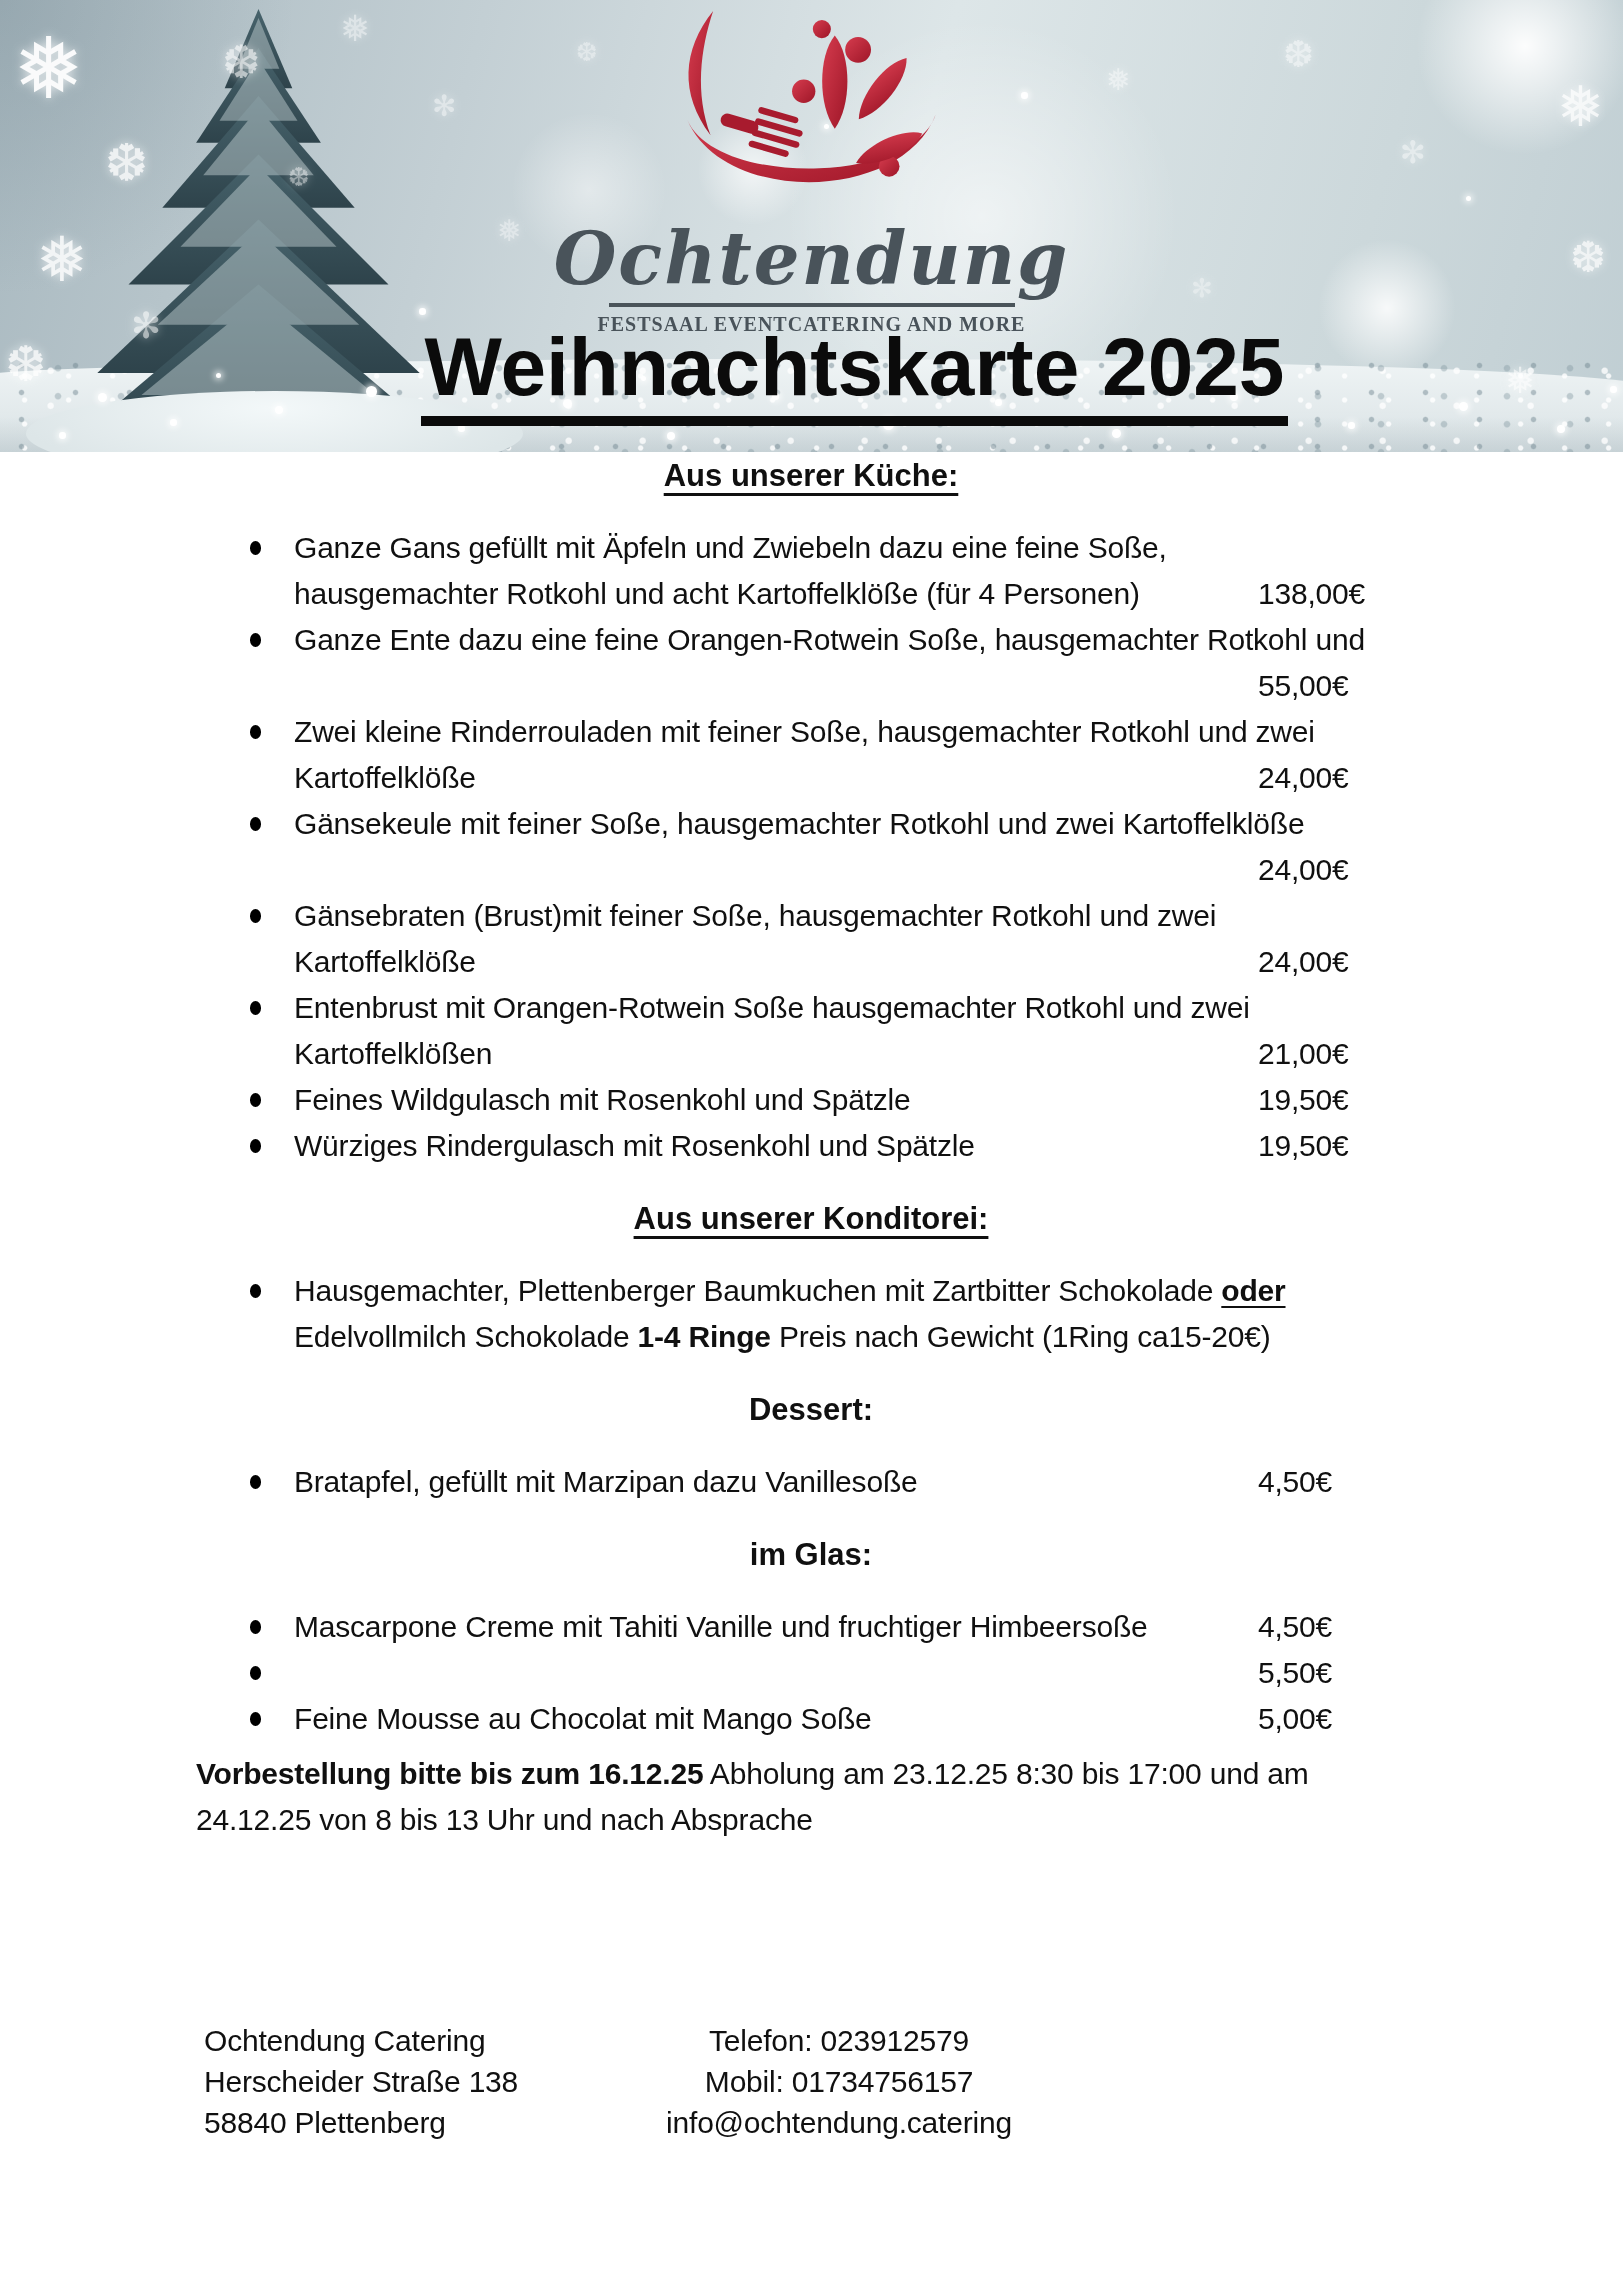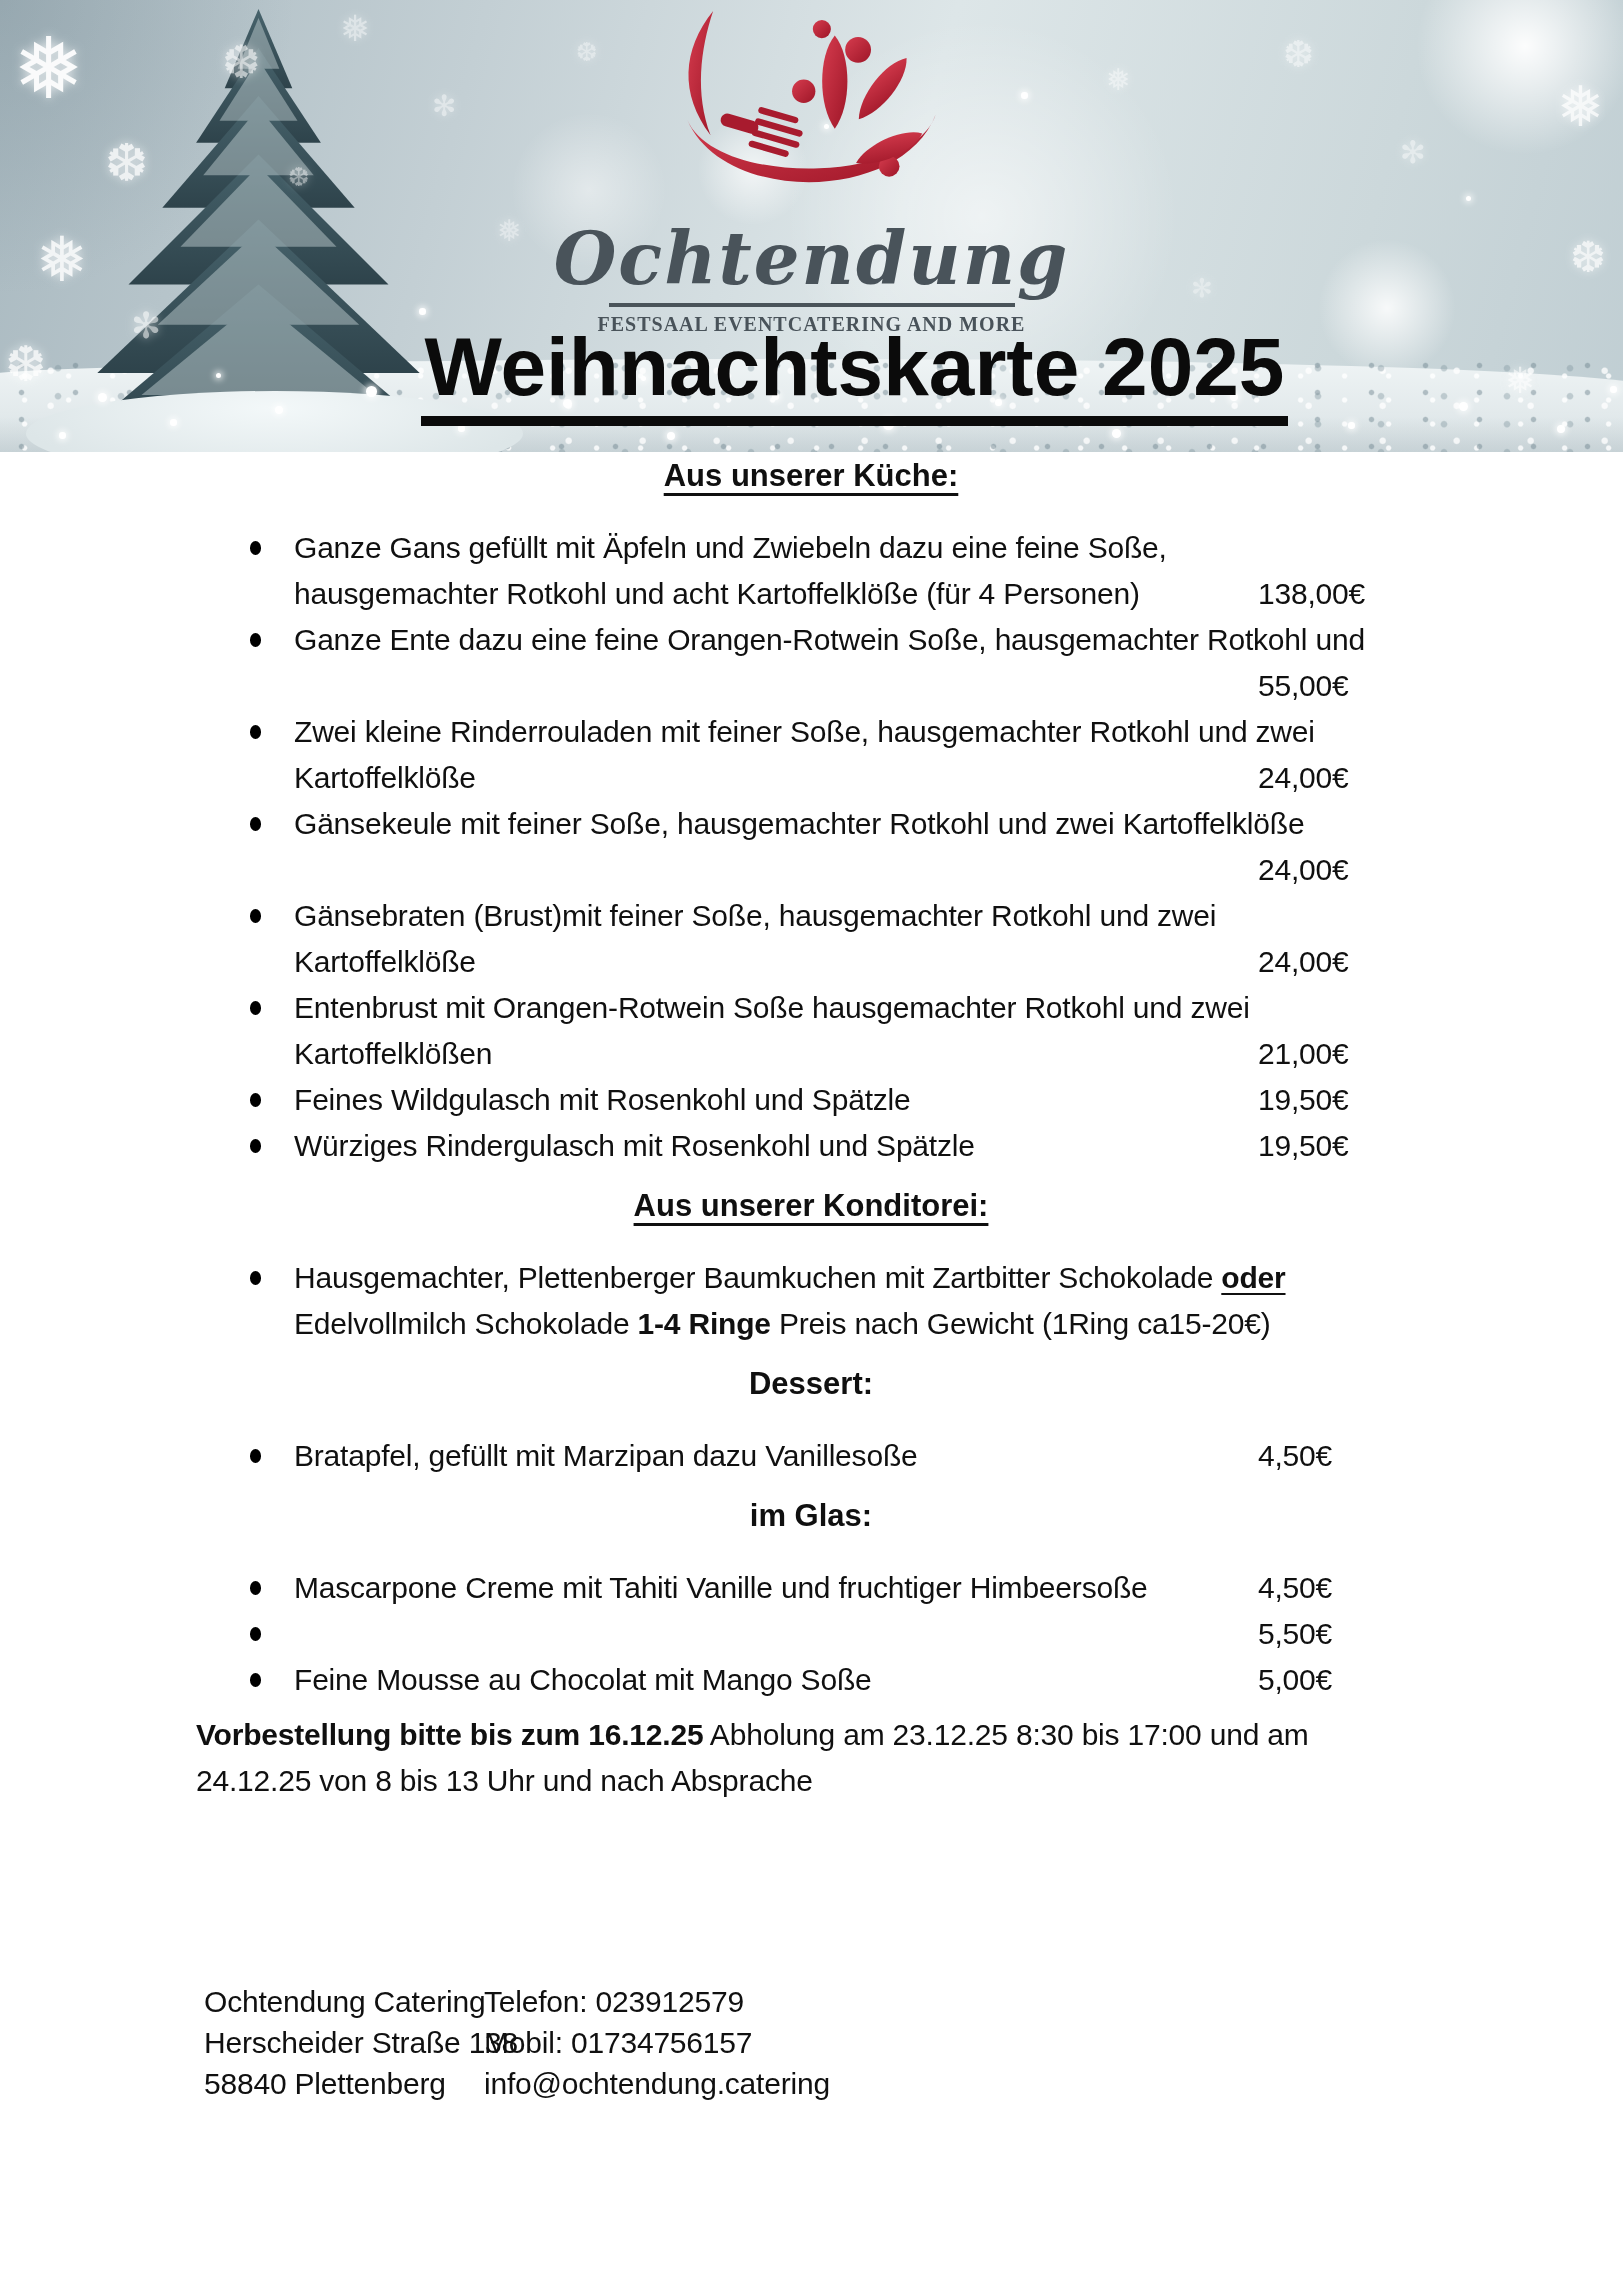--- a/index.html
+++ b/index.html
@@ -72,7 +72,7 @@
   .menu{position:absolute;top:452px;left:294px;width:1132px;font-size:30px;letter-spacing:-0.2px;}
   .section-heading{
     width:1132px;margin-left:-49px;height:47px;line-height:47px;text-align:center;
-    font-weight:bold;font-size:31px;margin-top:13px;margin-bottom:26px;letter-spacing:0;
+    font-weight:bold;font-size:31px;margin-top:26px;margin-bottom:26px;letter-spacing:0;
   }
   .section-heading:first-child{margin-top:0;}
   .hu{text-decoration:underline;text-decoration-thickness:2.6px;text-underline-offset:6.5px;}

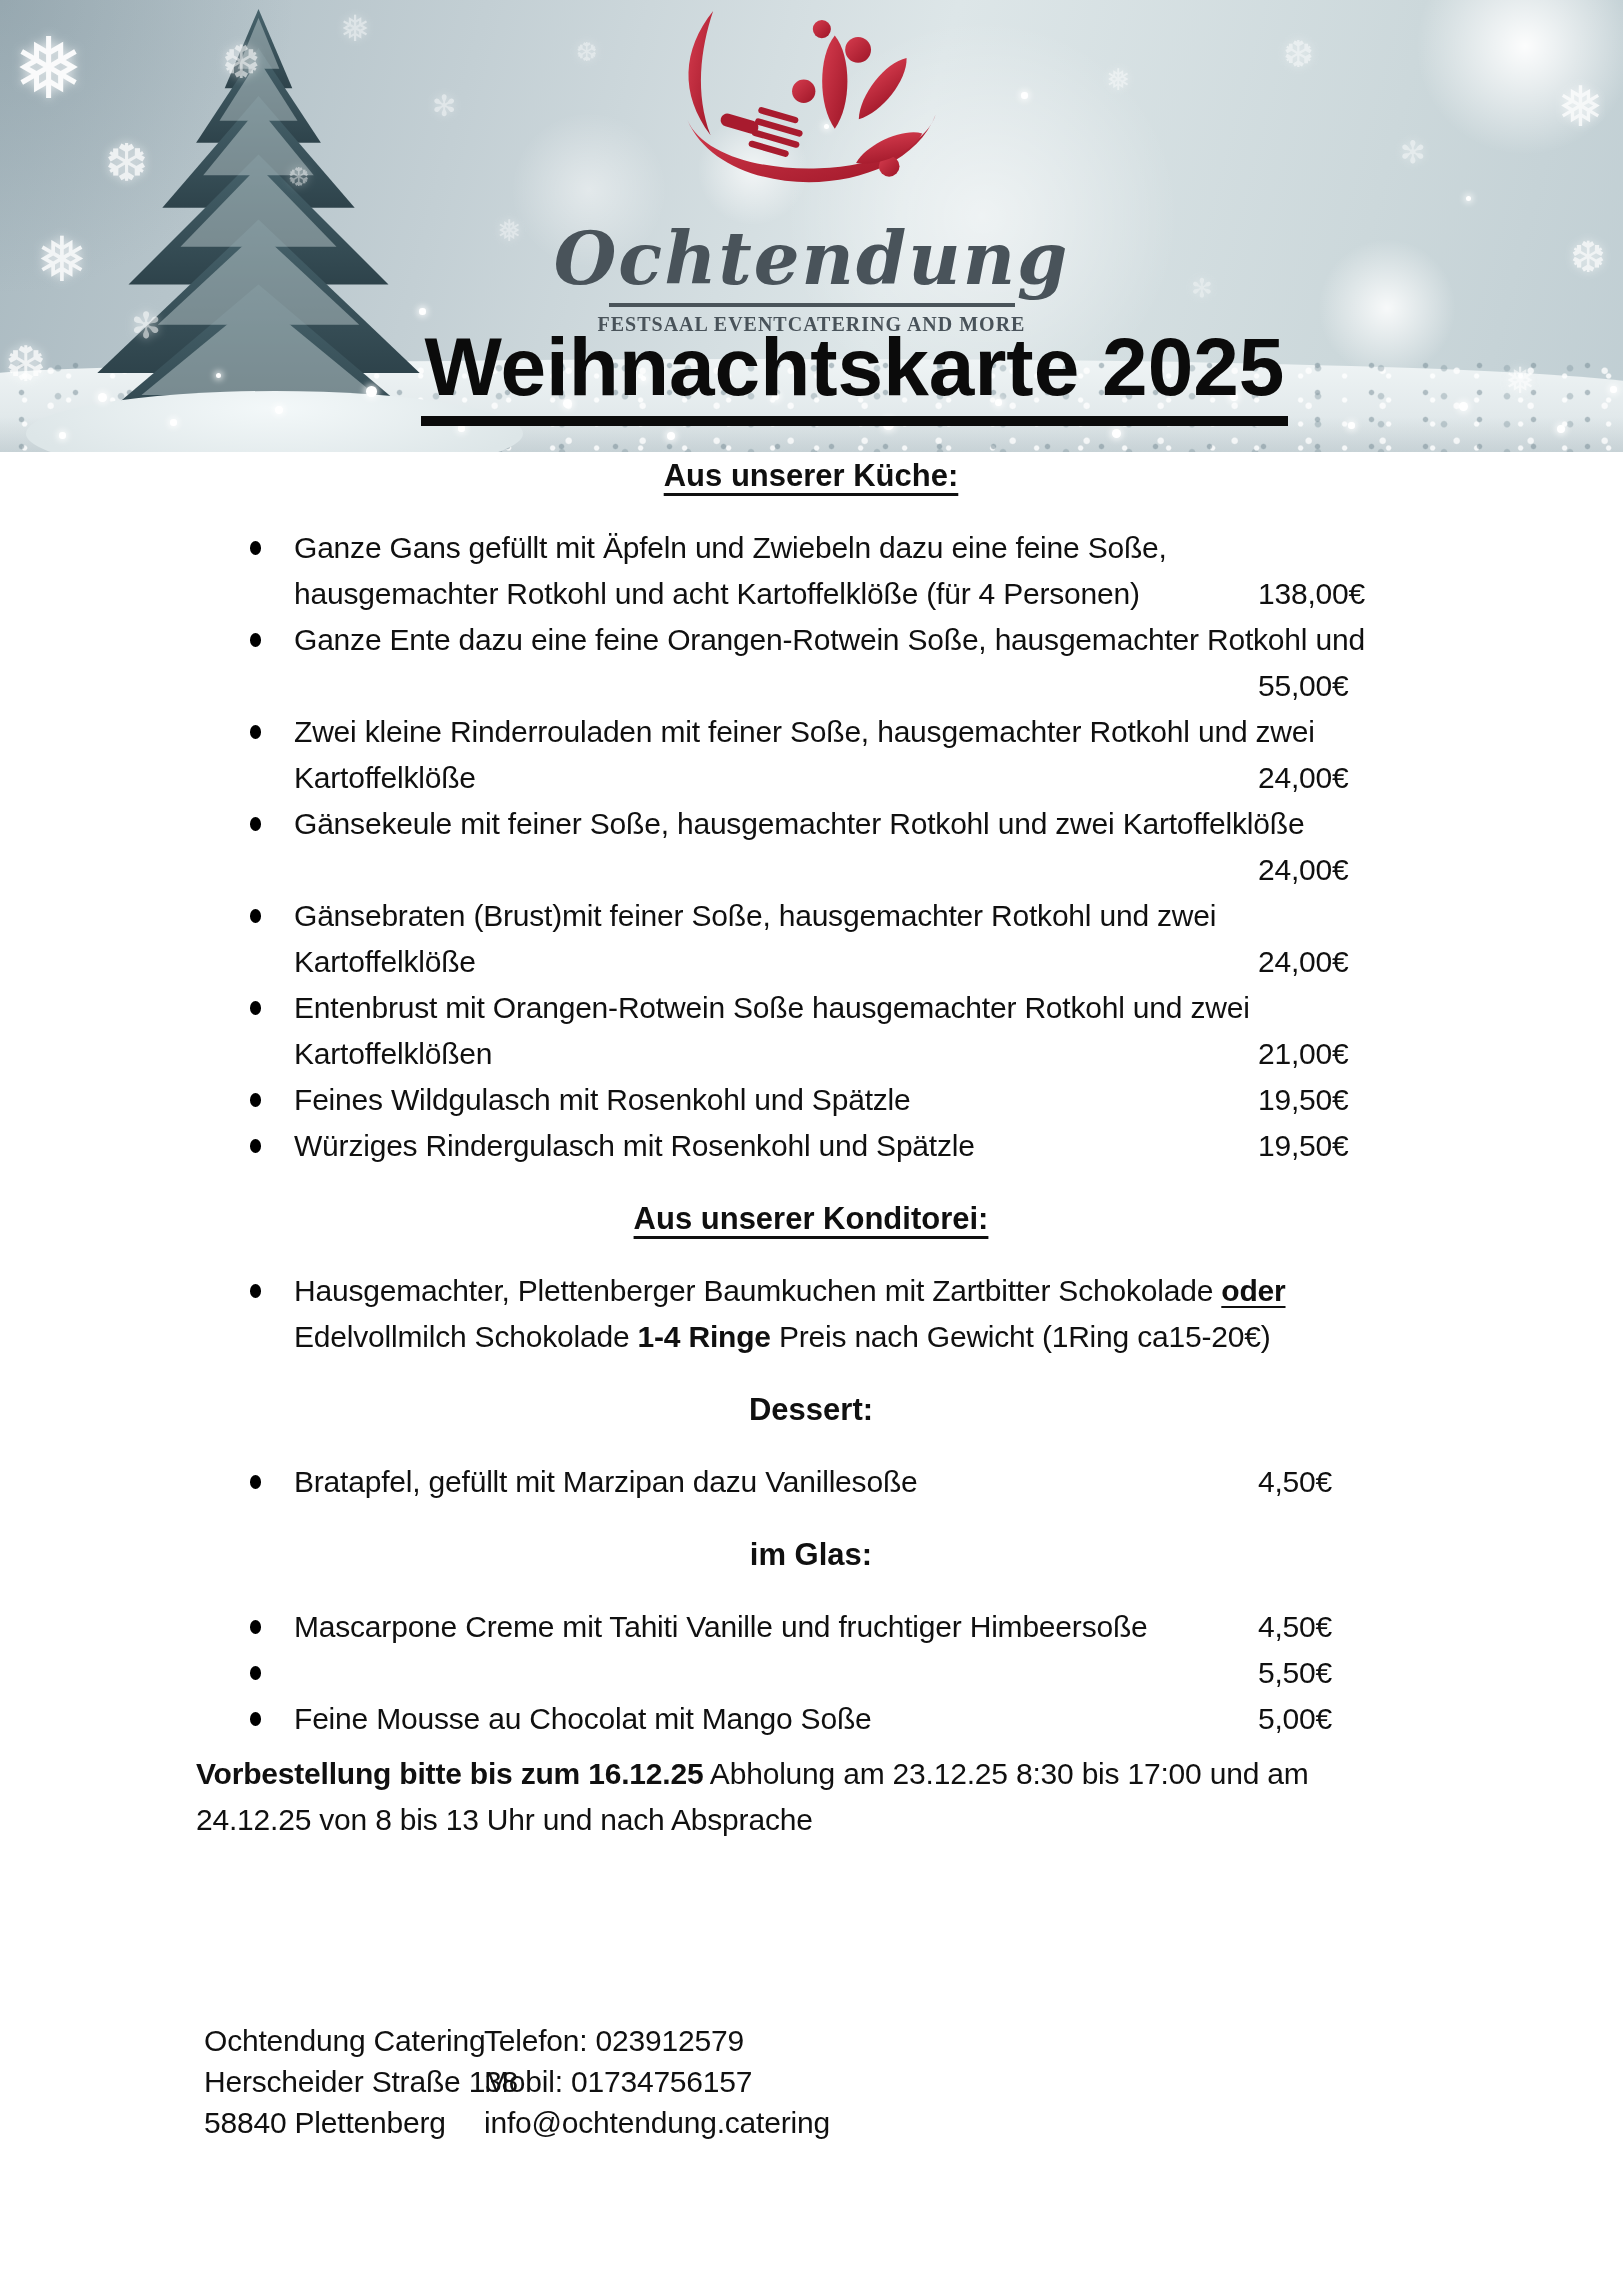--- a/index.html
+++ b/index.html
@@ -88,7 +88,7 @@
   
   .footer{position:relative;margin-left:-98px;margin-top:177px;width:1256px;line-height:41px;}
   .footer-line{height:41px;margin-left:8px;}
-  .footer-right{position:absolute;left:280px;top:0;width:654px;}
+  .footer-right{position:absolute;left:312px;top:0;width:654px;text-align:center;}
 </style>
 </head>
 <body>

